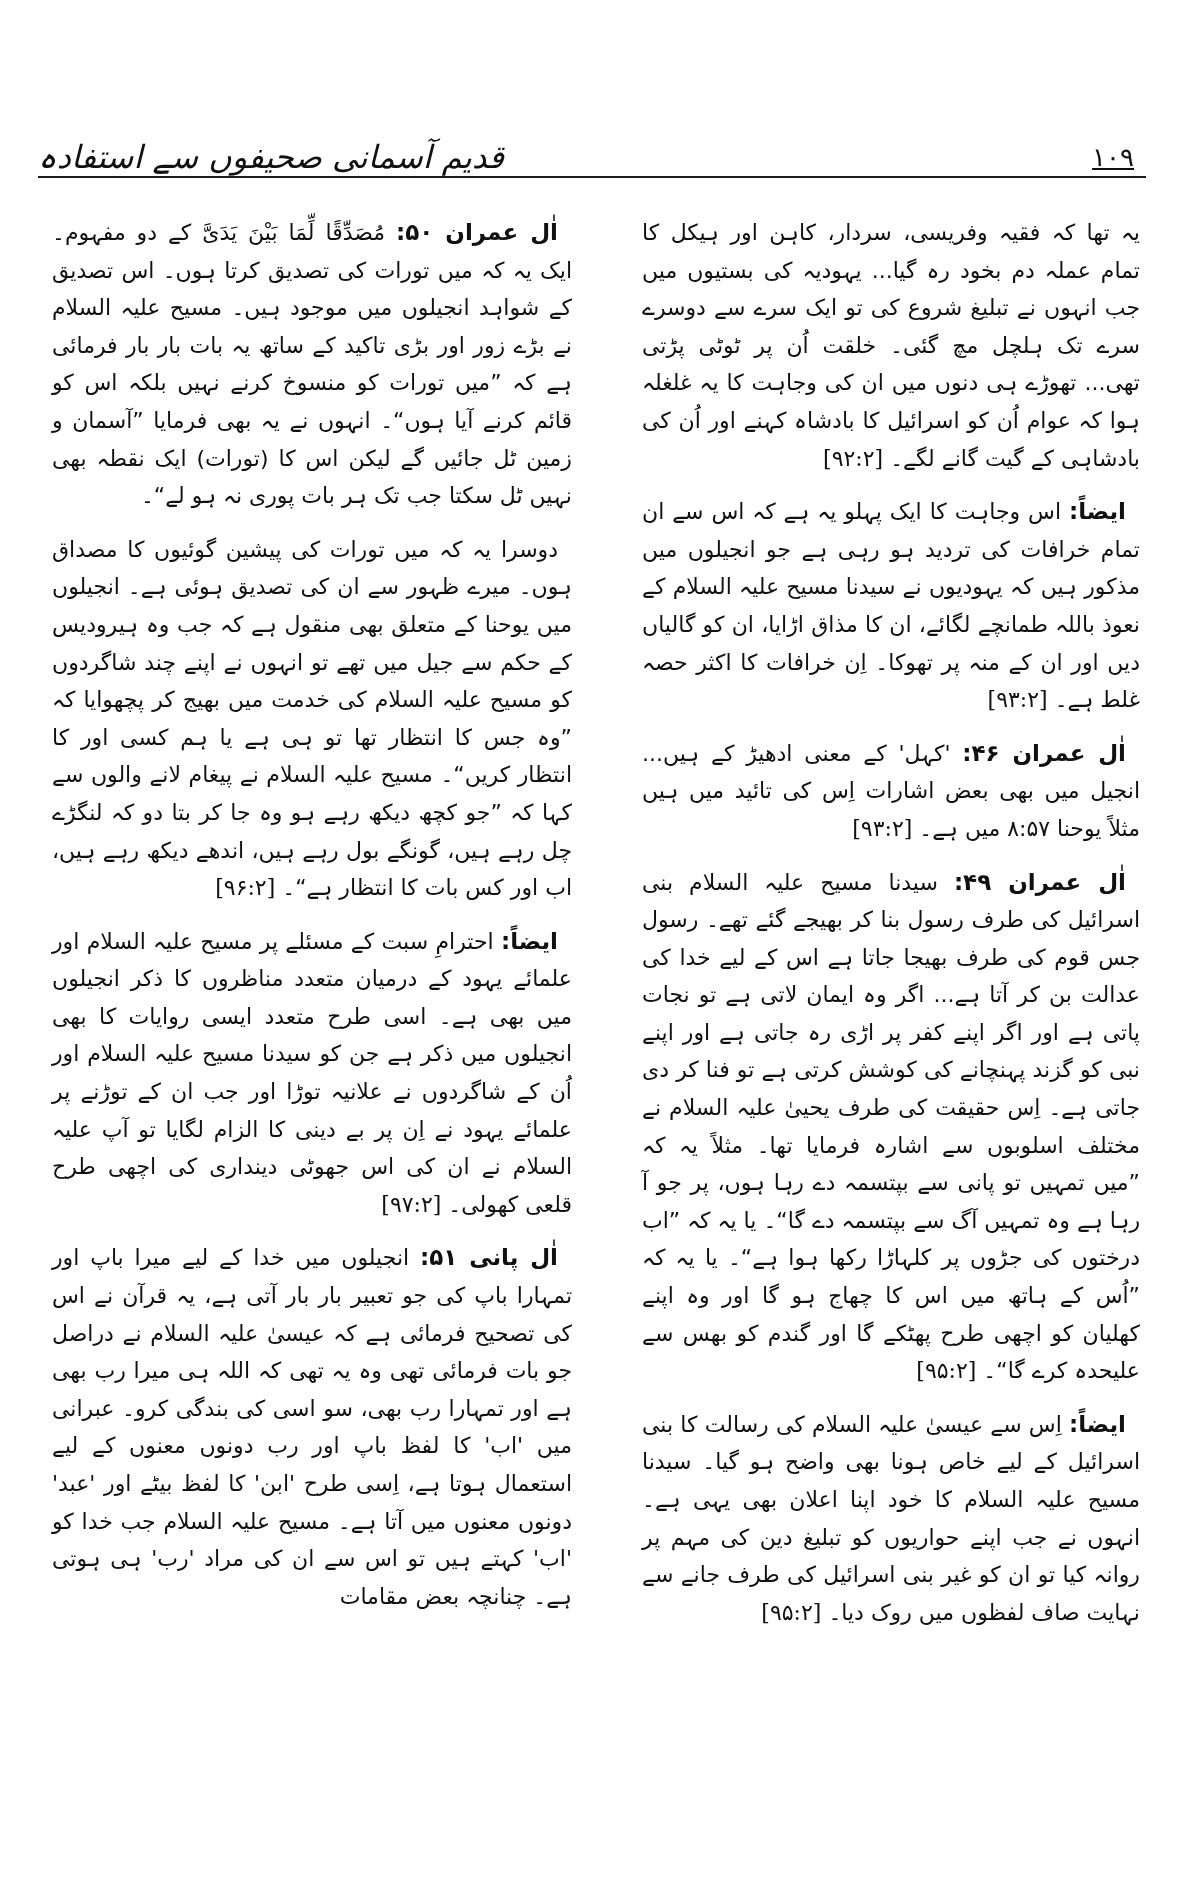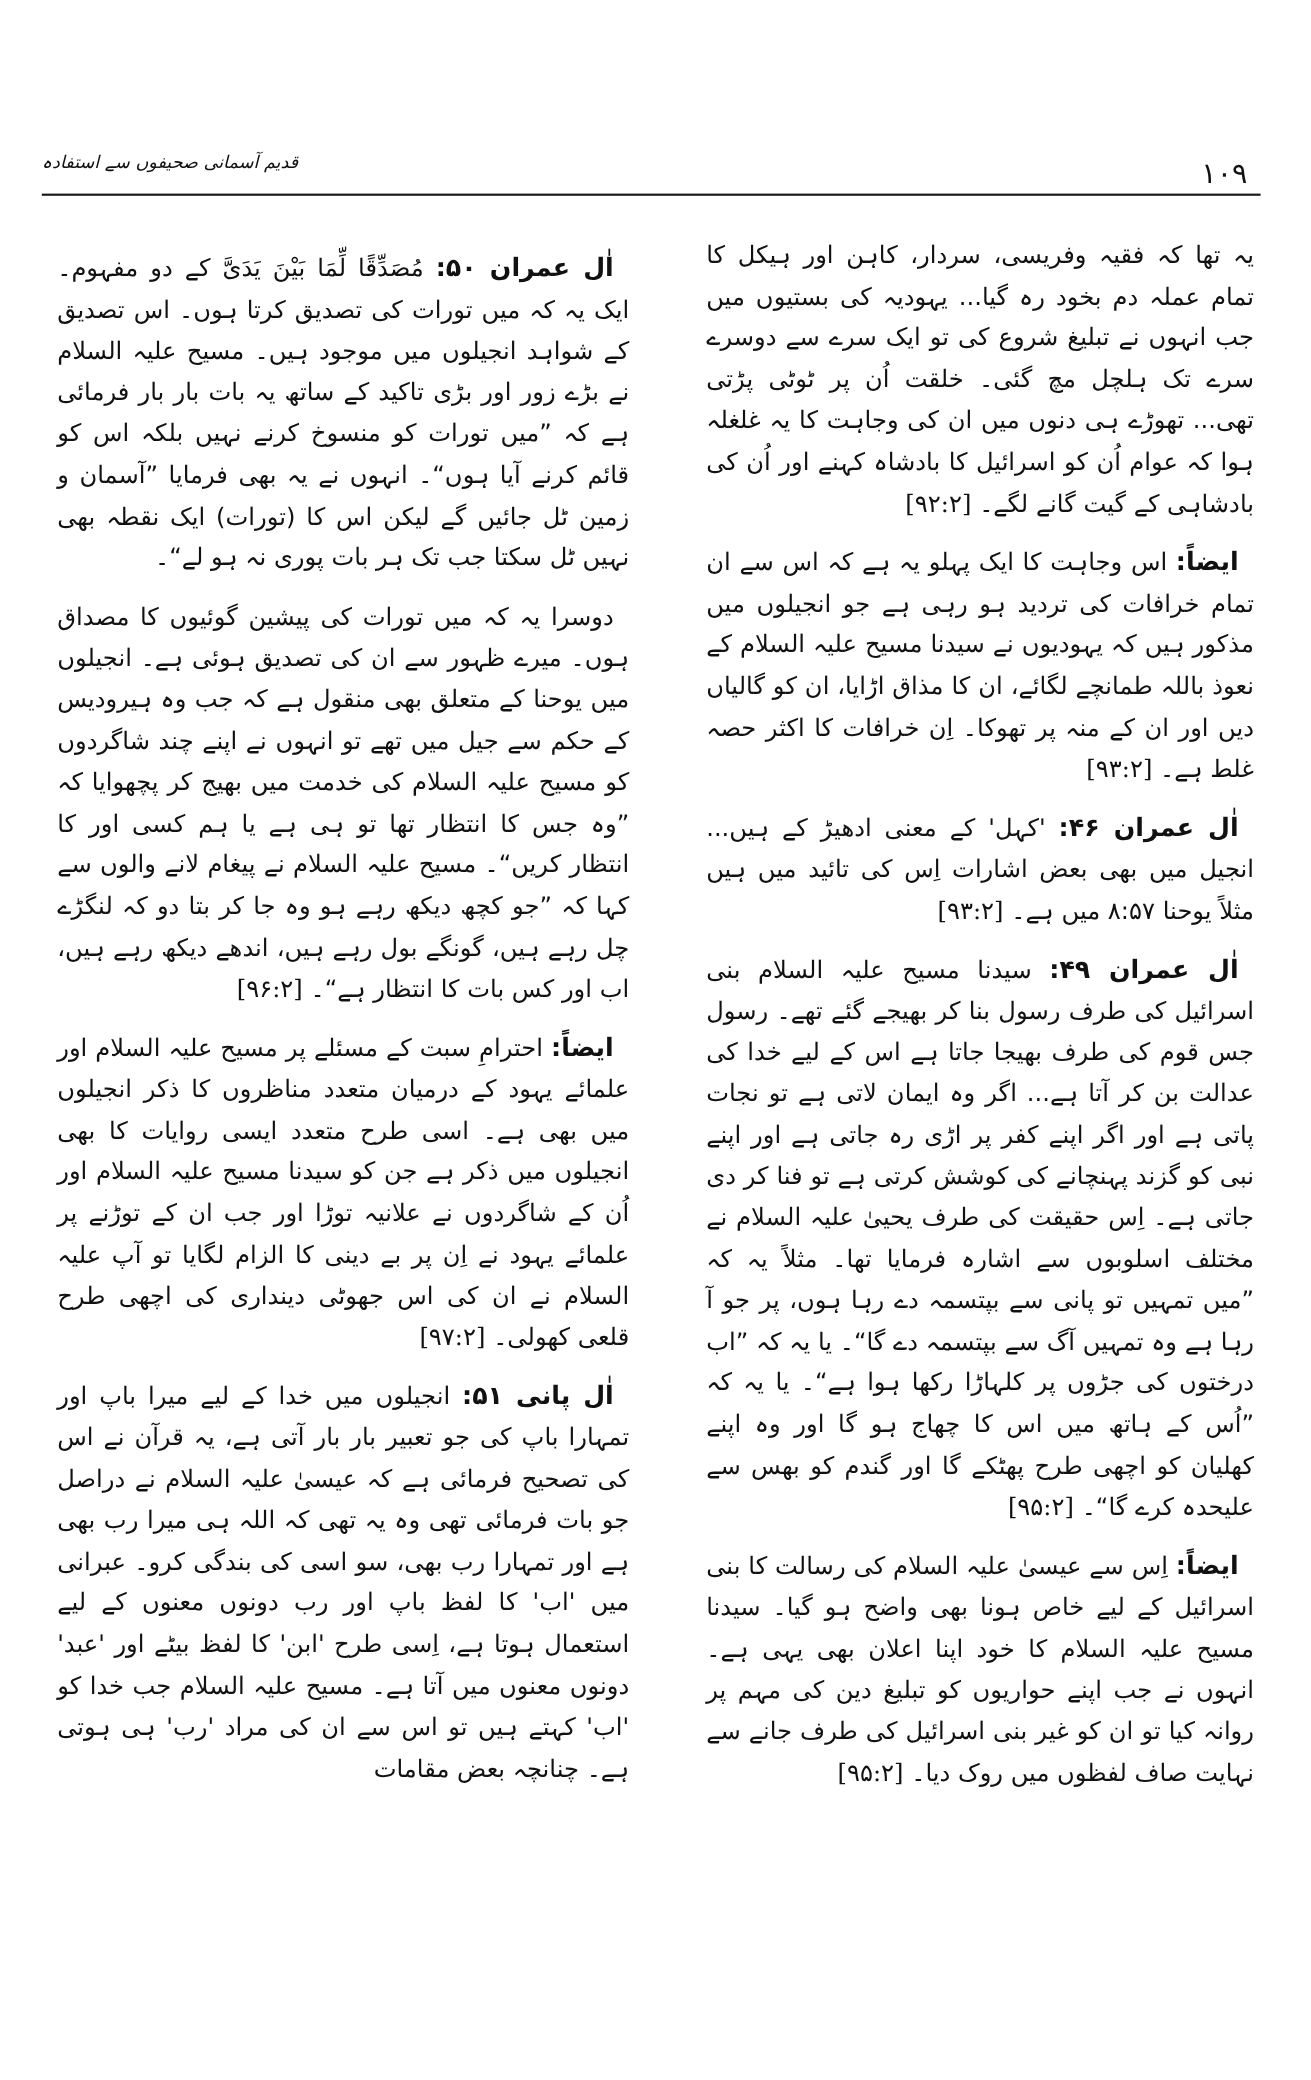--- a/index.html
+++ b/index.html
@@ -34,7 +34,7 @@
       position: absolute;
       left: 0;
       top: 10px;
-      font-size: 16px;
+      font-size: 32px;
       font-family: "DejaVu Serif", serif;
       font-style: italic;
     }

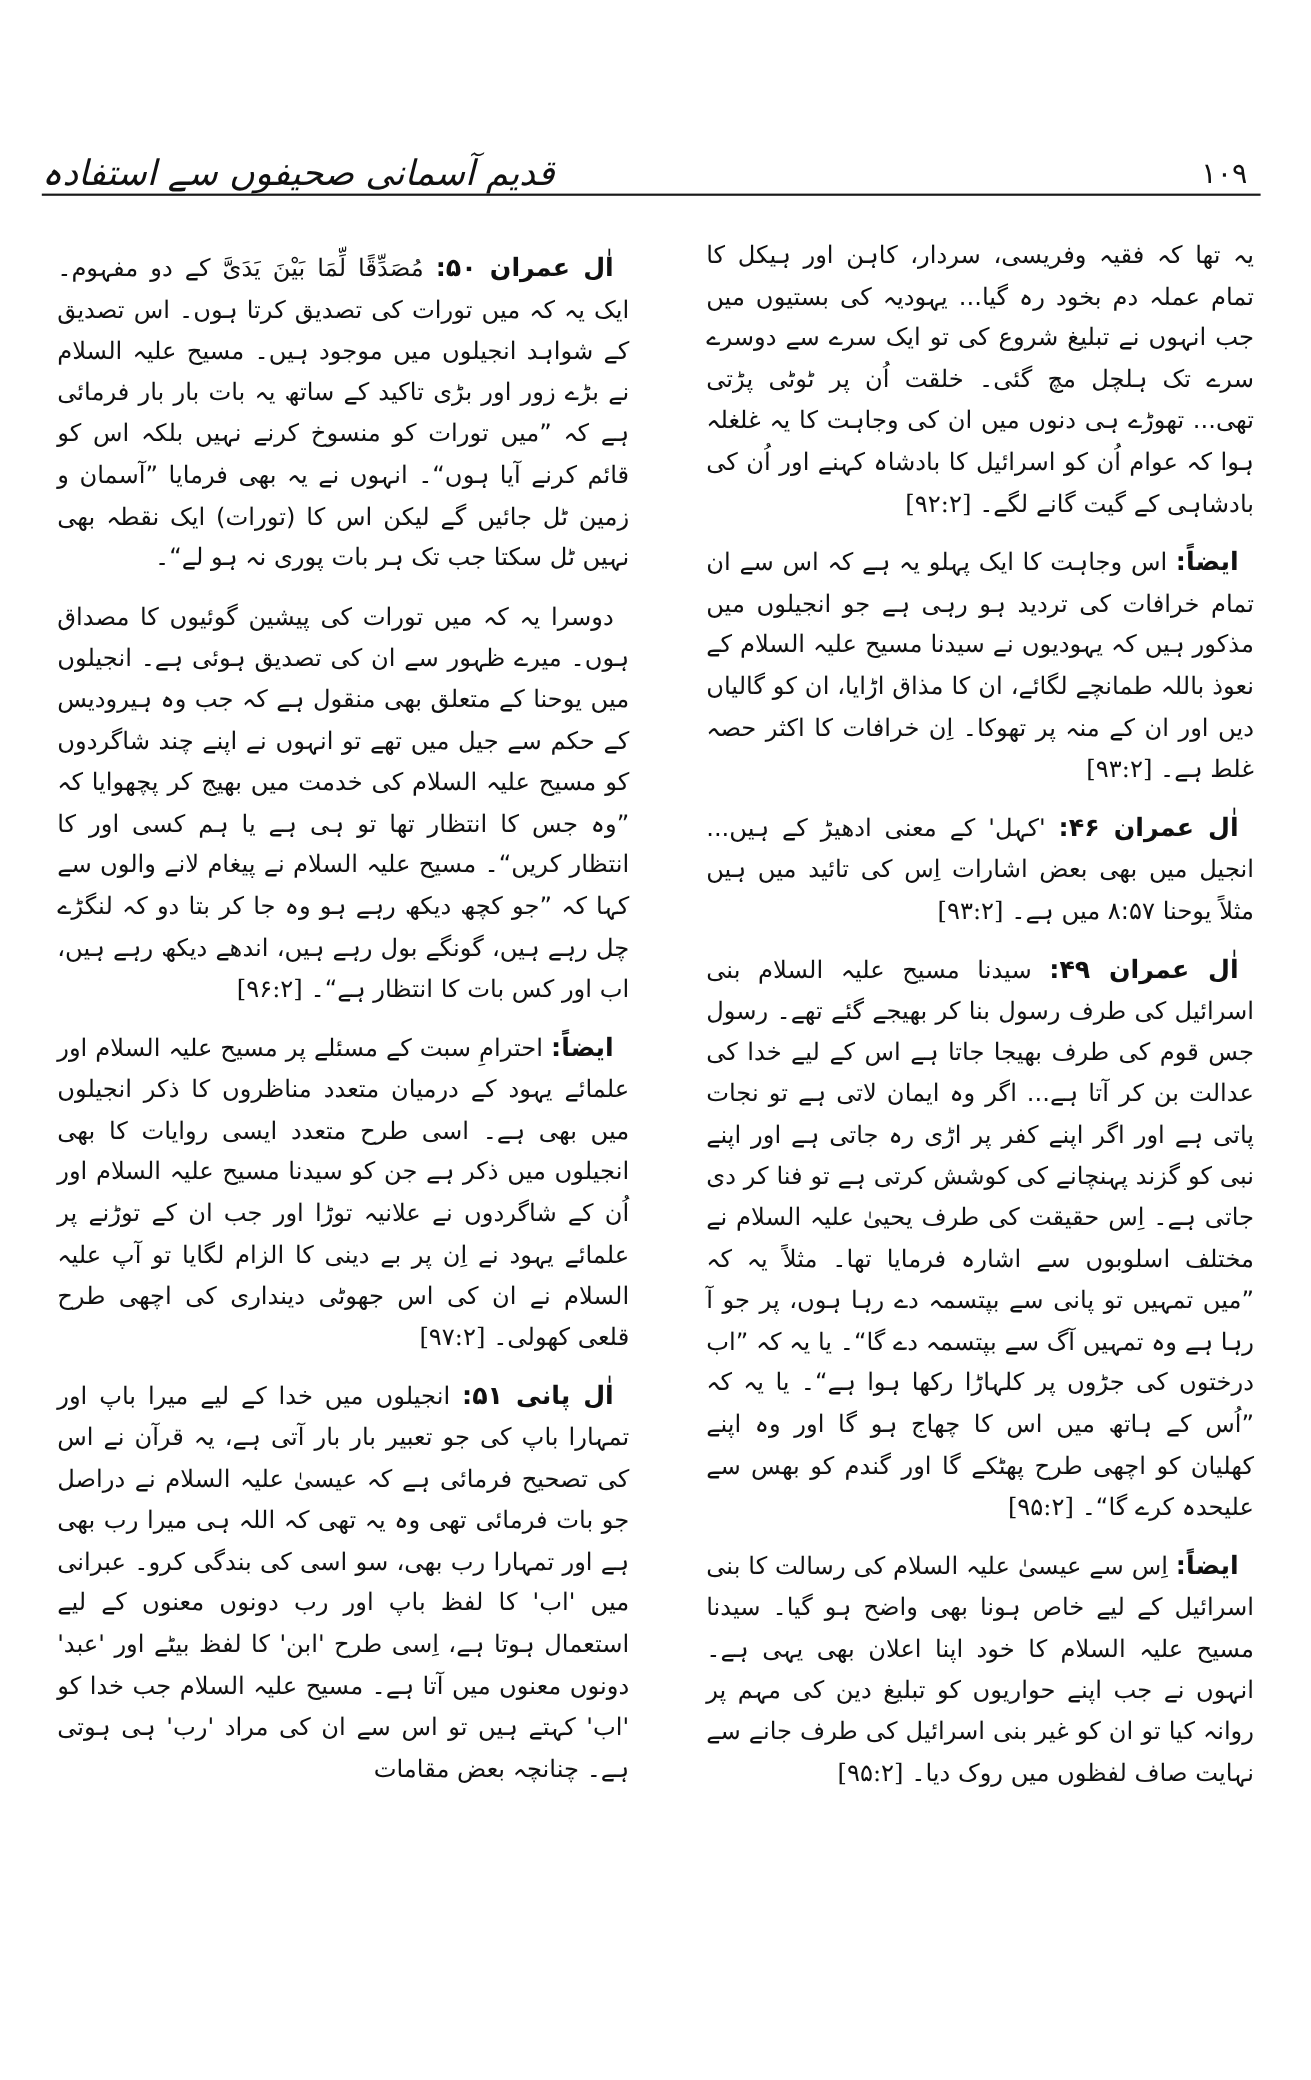--- a/index.html
+++ b/index.html
@@ -29,6 +29,7 @@
       top: 14px;
       font-size: 26px;
       font-family: "DejaVu Serif", serif;
+      text-decoration: underline;
     }
     .running-title {
       position: absolute;

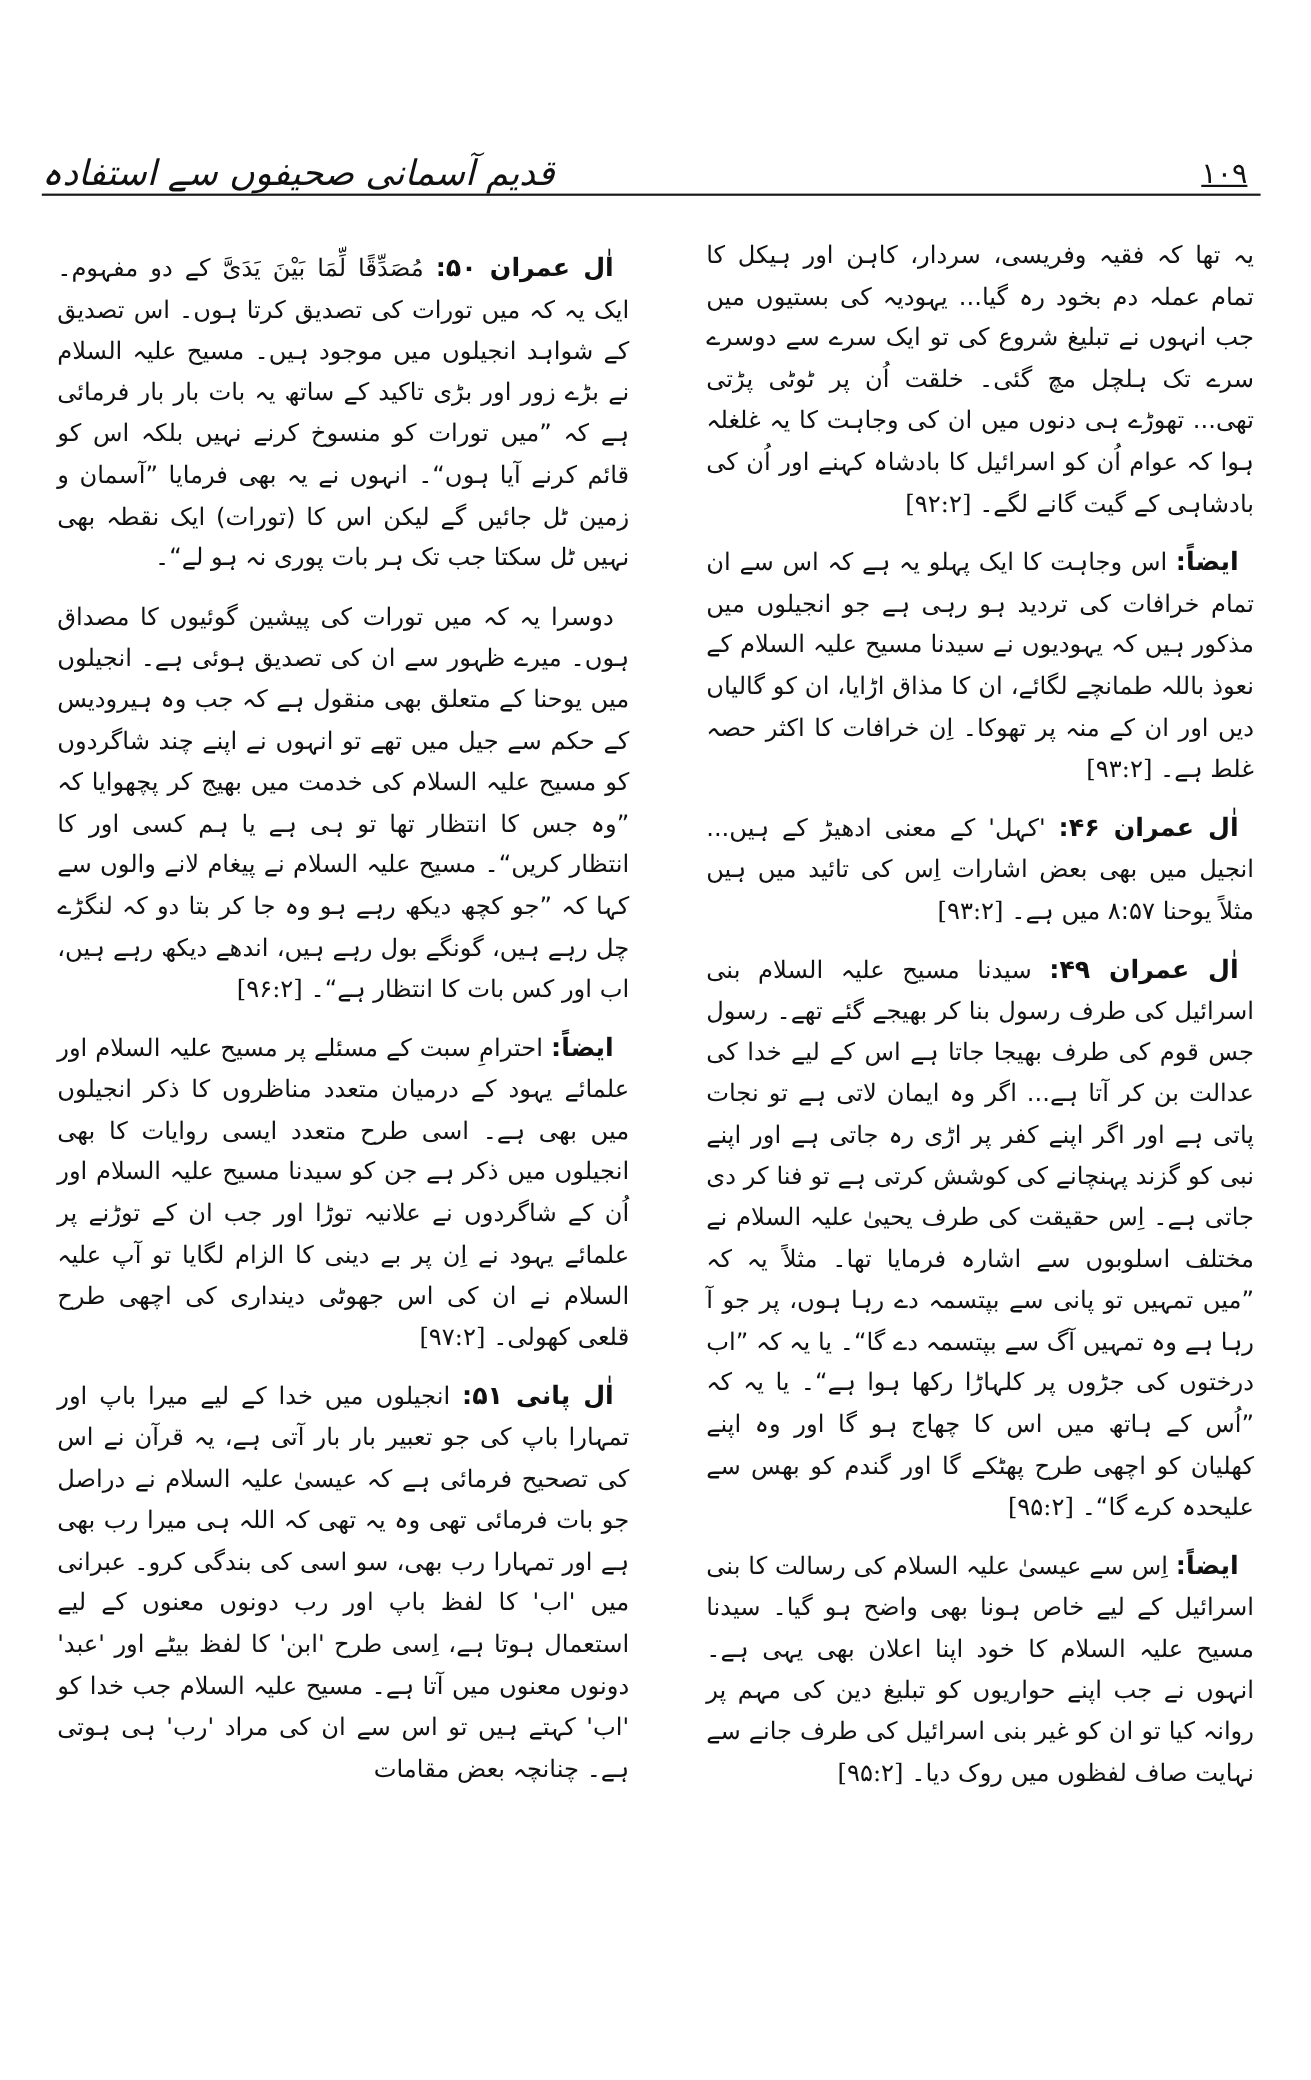--- a/index.html
+++ b/index.html
@@ -71,7 +71,6 @@
     }
     .para.indent {
       text-indent: 14px;
-      margin-top: 12px;
     }
     .lead {
       font-weight: bold;

